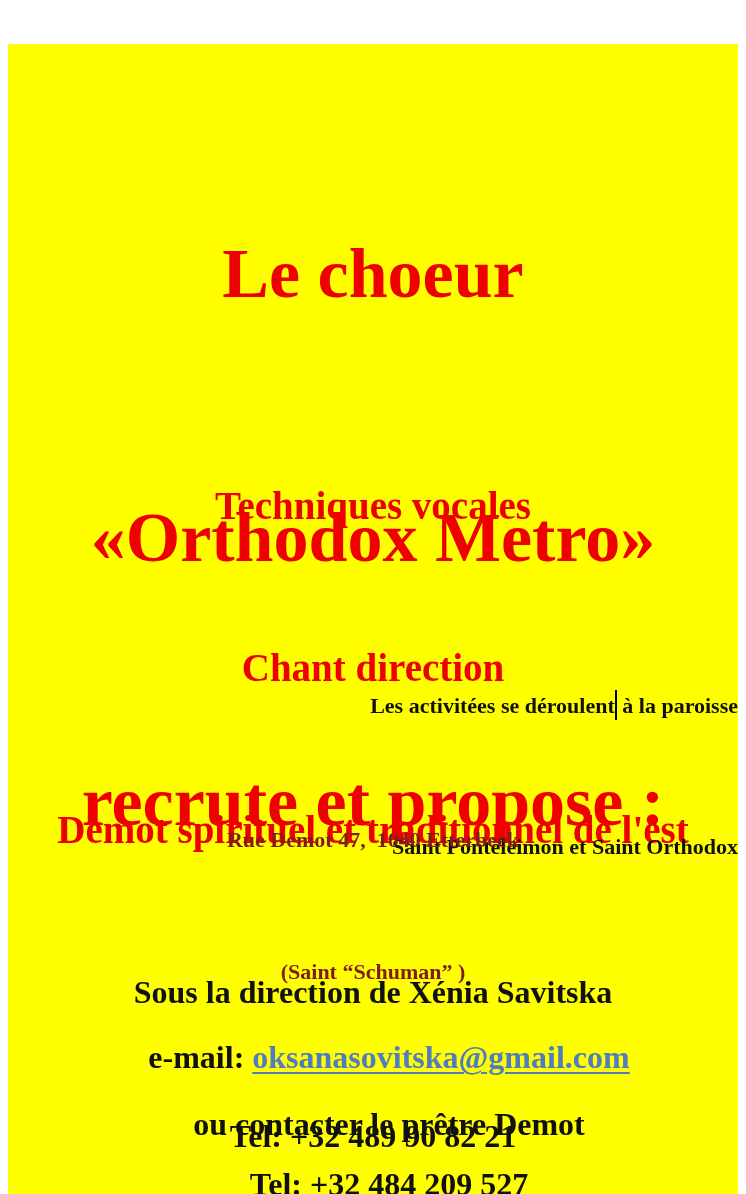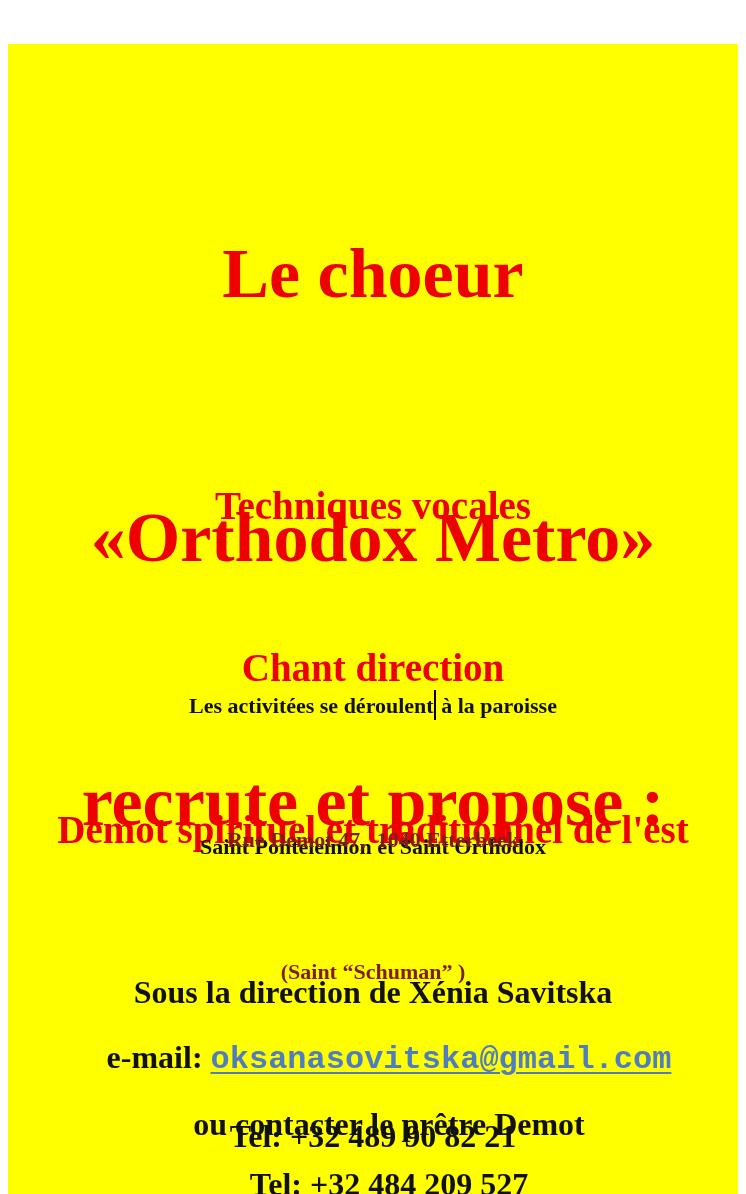--- a/index.html
+++ b/index.html
@@ -48,6 +48,7 @@
     font-size: 22px;
     line-height: 47px;
     color: #111111;
+    text-align: right;
   }
   .address-block {
     top: 686px;

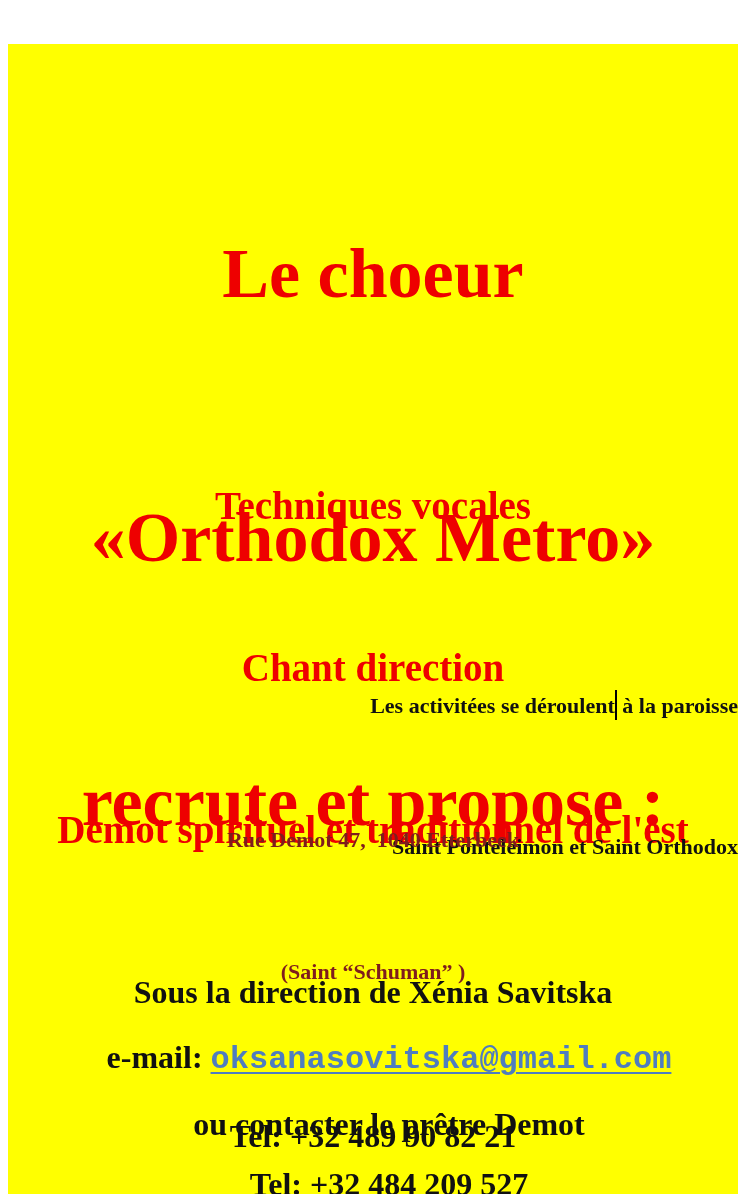--- a/index.html
+++ b/index.html
@@ -76,7 +76,6 @@
     text-decoration-thickness: 2px;
     text-underline-offset: 4px;
     cursor: pointer;
-    font-family: Liberation Mono, monospace;
   }
   .text-caret {
     display: inline-block;

